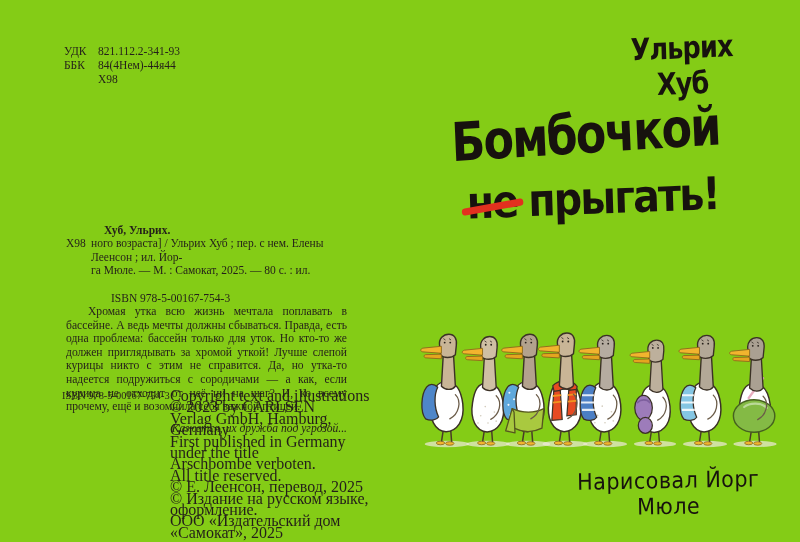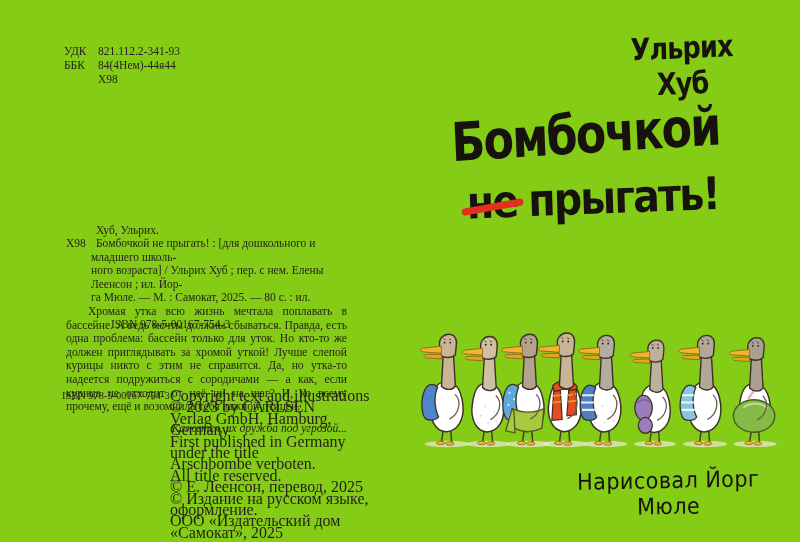--- a/index.html
+++ b/index.html
@@ -14,7 +14,7 @@
   #author-code-top{margin-left:34px;}
 
   #catalog-card{left:64px;top:224px;width:292px;font-size:11.5px;line-height:13.4px;}
-  .bib-heading{font-weight:normal;margin-left:32px;}
+  .bib-heading{font-weight:bold;margin-left:40px;}
   .card-body{position:relative;}
   .card-code{position:absolute;left:2px;top:0;}
   .bib-lines{margin-left:27px;}

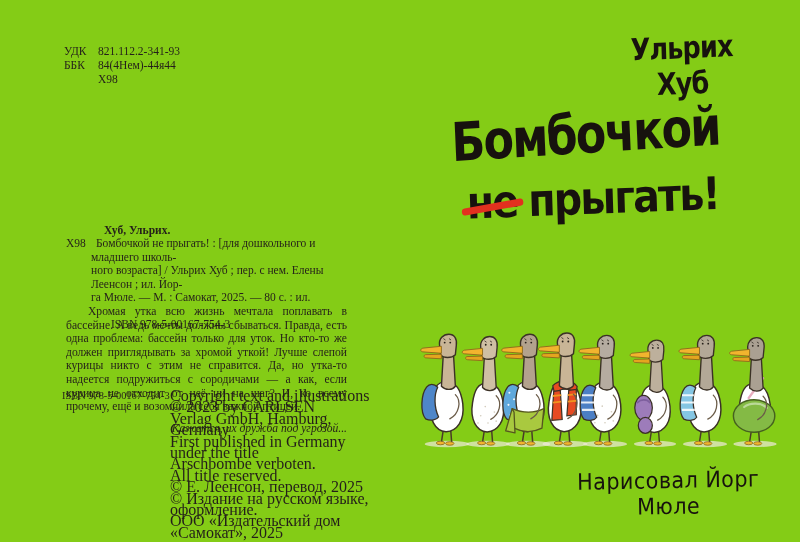--- a/index.html
+++ b/index.html
@@ -67,7 +67,6 @@
     <div class="card-body">
       <span class="card-code">Х98</span>
       <div class="bib-lines">
-        <div class="bib-line1">Бомбочкой не прыгать! : [для дошкольного и младшего школь-</div>
         <div>ного возраста] / Ульрих Хуб ; пер. с нем. Елены Леенсон ; ил. Йор-</div>
         <div>га Мюле. — М. : Самокат, 2025. — 80 с. : ил.</div>
       </div>

